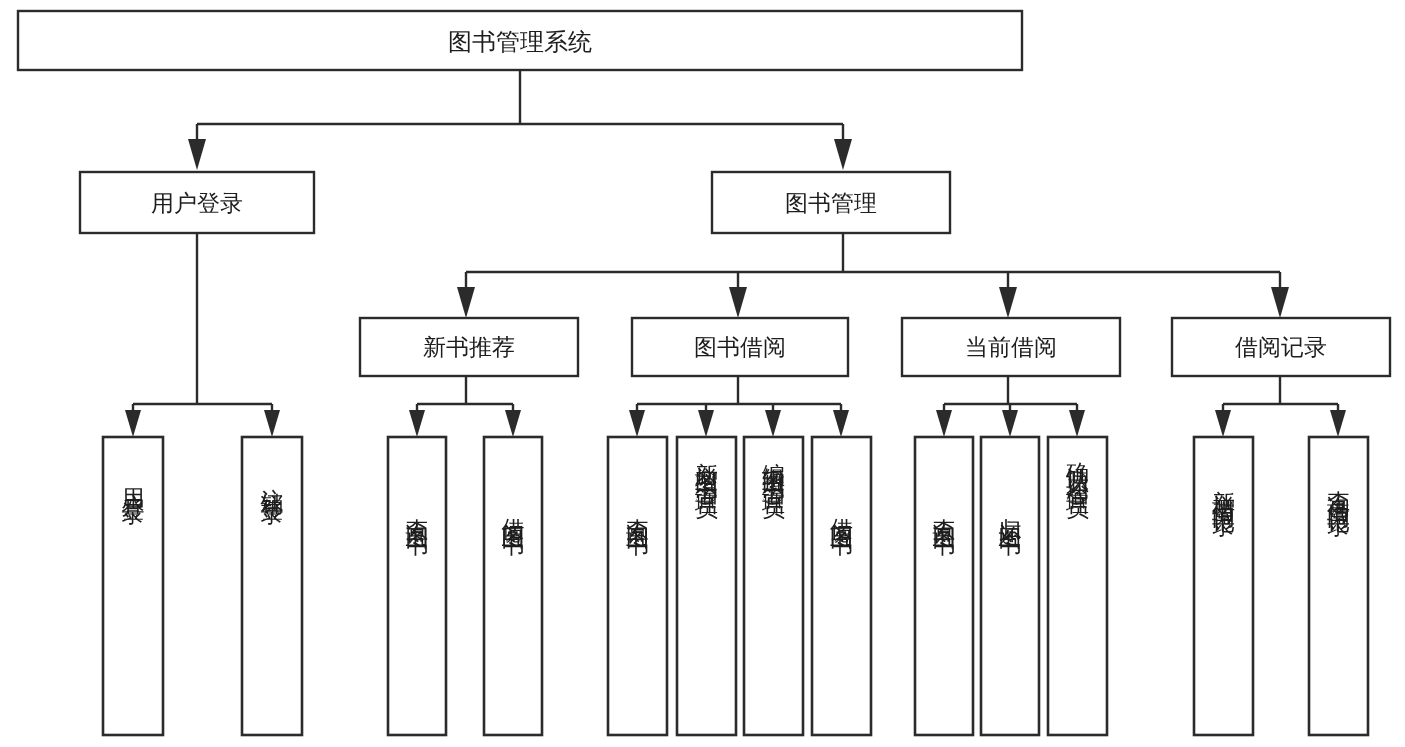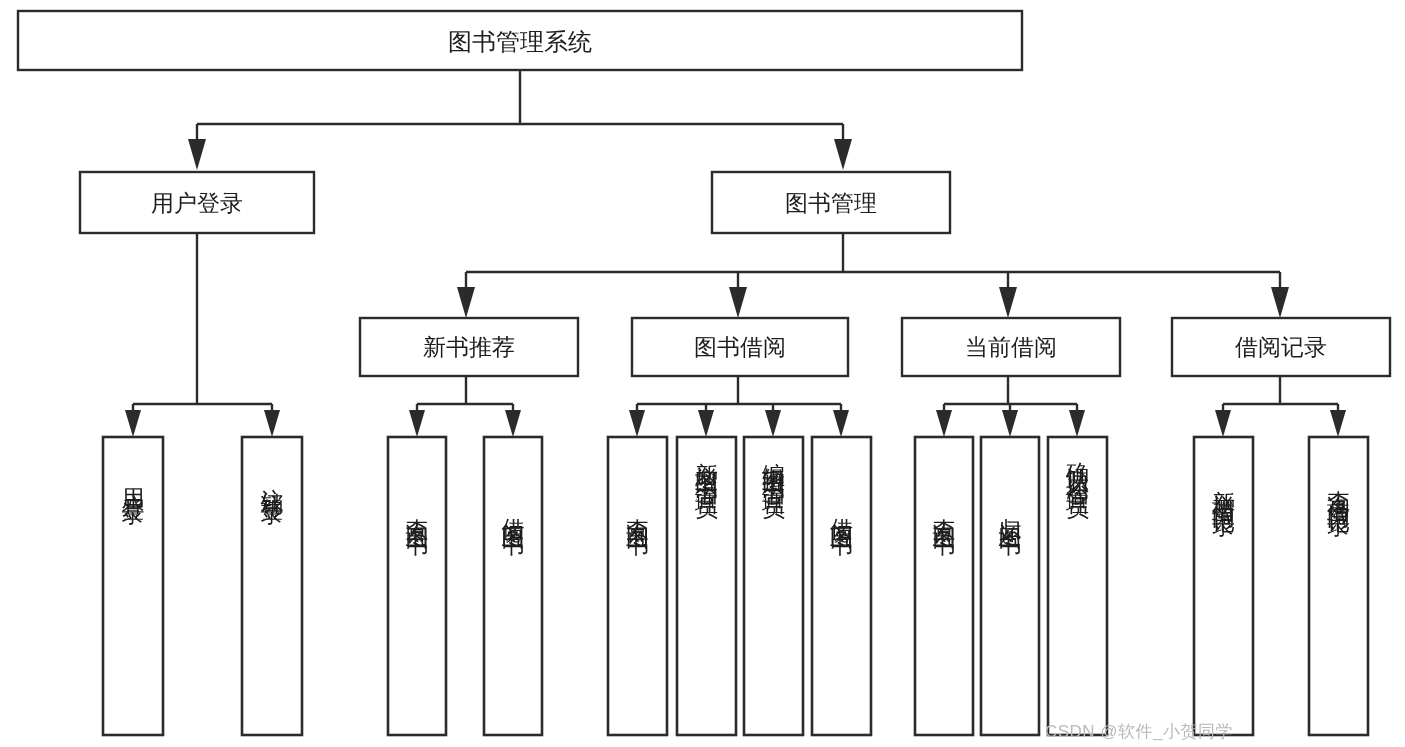--- a/index.html
+++ b/index.html
@@ -266,7 +266,6 @@
     <span class="leaf-label">查询借阅记录</span>
   </div>
 
-  <div class="watermark">CSDN @软件_小贺同学</div>
 
 </div>
 

